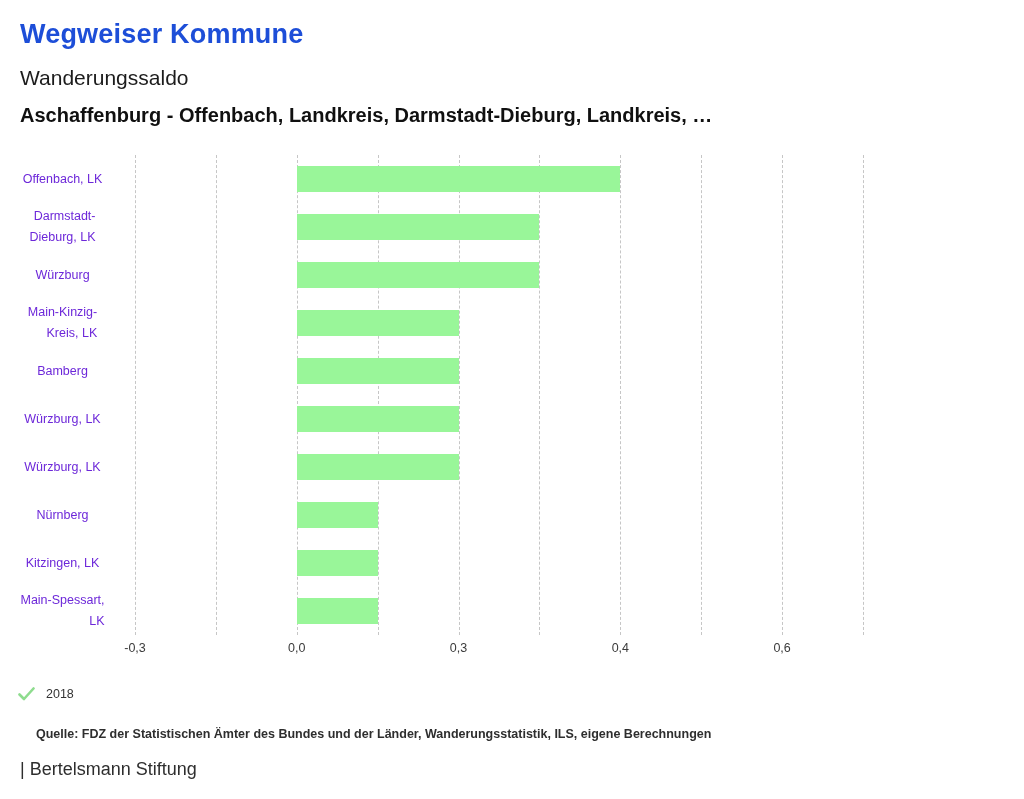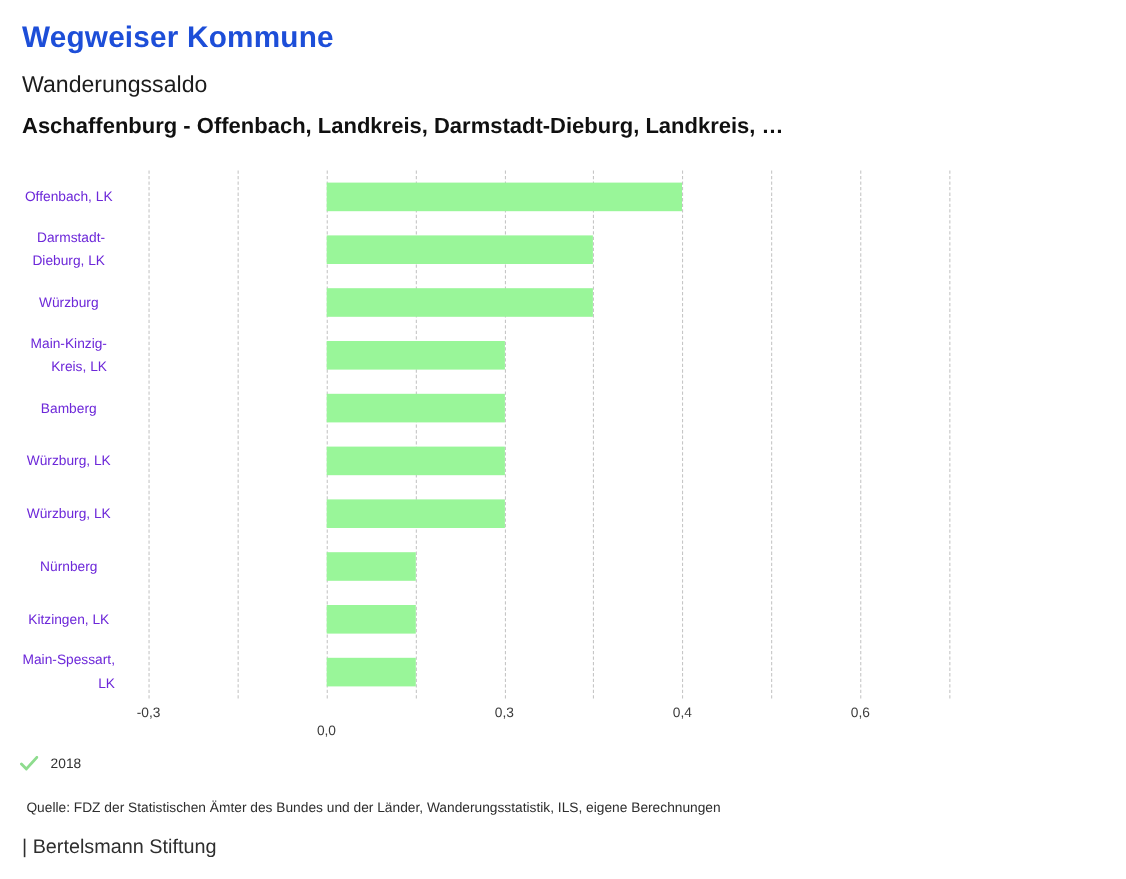--- a/index.html
+++ b/index.html
@@ -182,7 +182,7 @@
       </div>
     <div class="x-axis">
         <div class="tick" style="left: 0%;">-0,3</div>
-        <div class="tick" style="left: 22.2222%; margin-top: 16px;">0,0</div>
+        <div class="tick" style="left: 22.2222%;">0,0</div>
         <div class="tick" style="left: 44.4444%;">0,3</div>
         <div class="tick" style="left: 66.6667%;">0,4</div>
         <div class="tick" style="left: 88.8889%;">0,6</div>

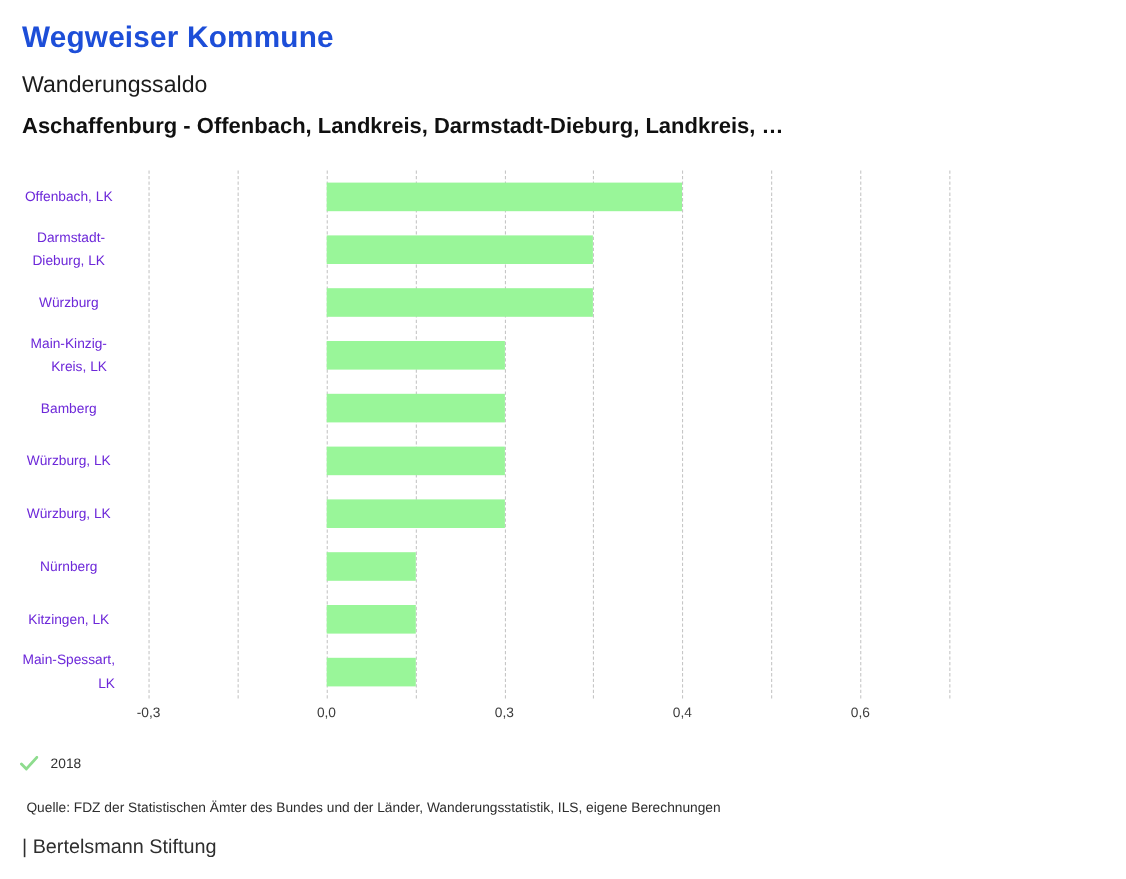--- a/index.html
+++ b/index.html
@@ -105,9 +105,10 @@
   }
   .source-note {
     position: absolute;
-    left: 24px; top: 727px;
+    left: 36px; top: 727px;
     font-size: 12.5px;
     color: #2e2e2e;
+    font-weight: bold;
   }
   .attribution {
     position: absolute;

